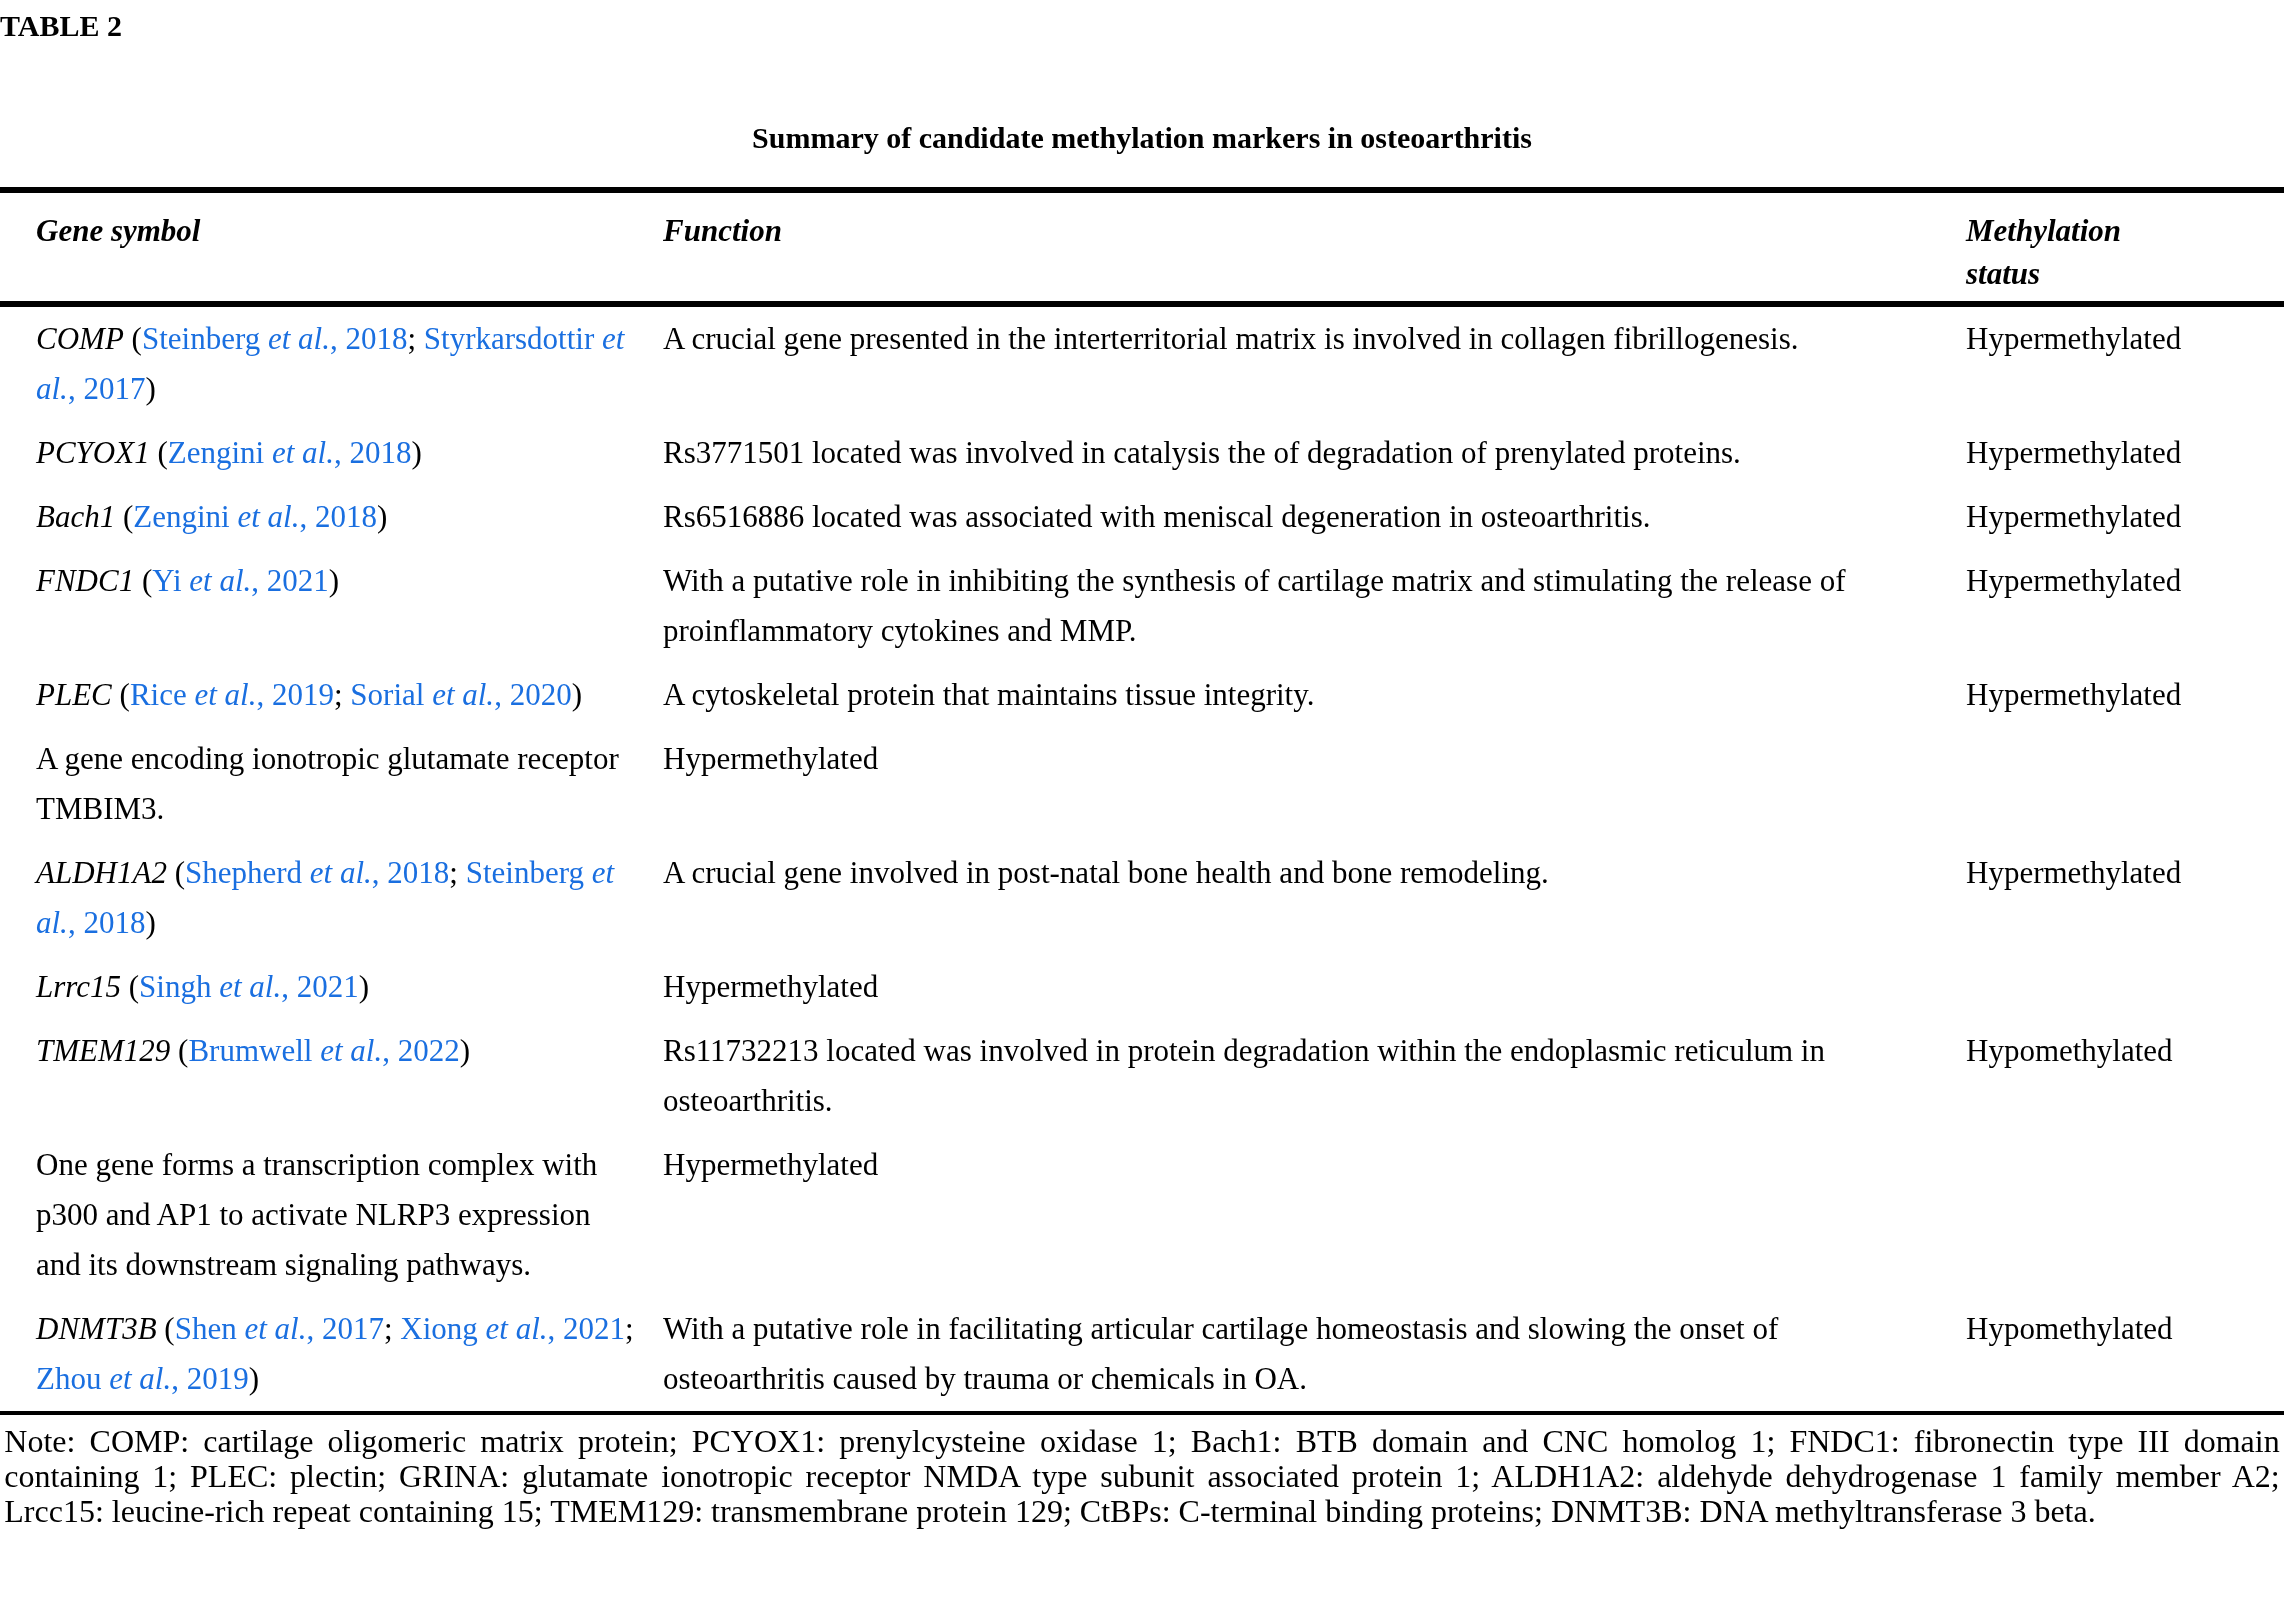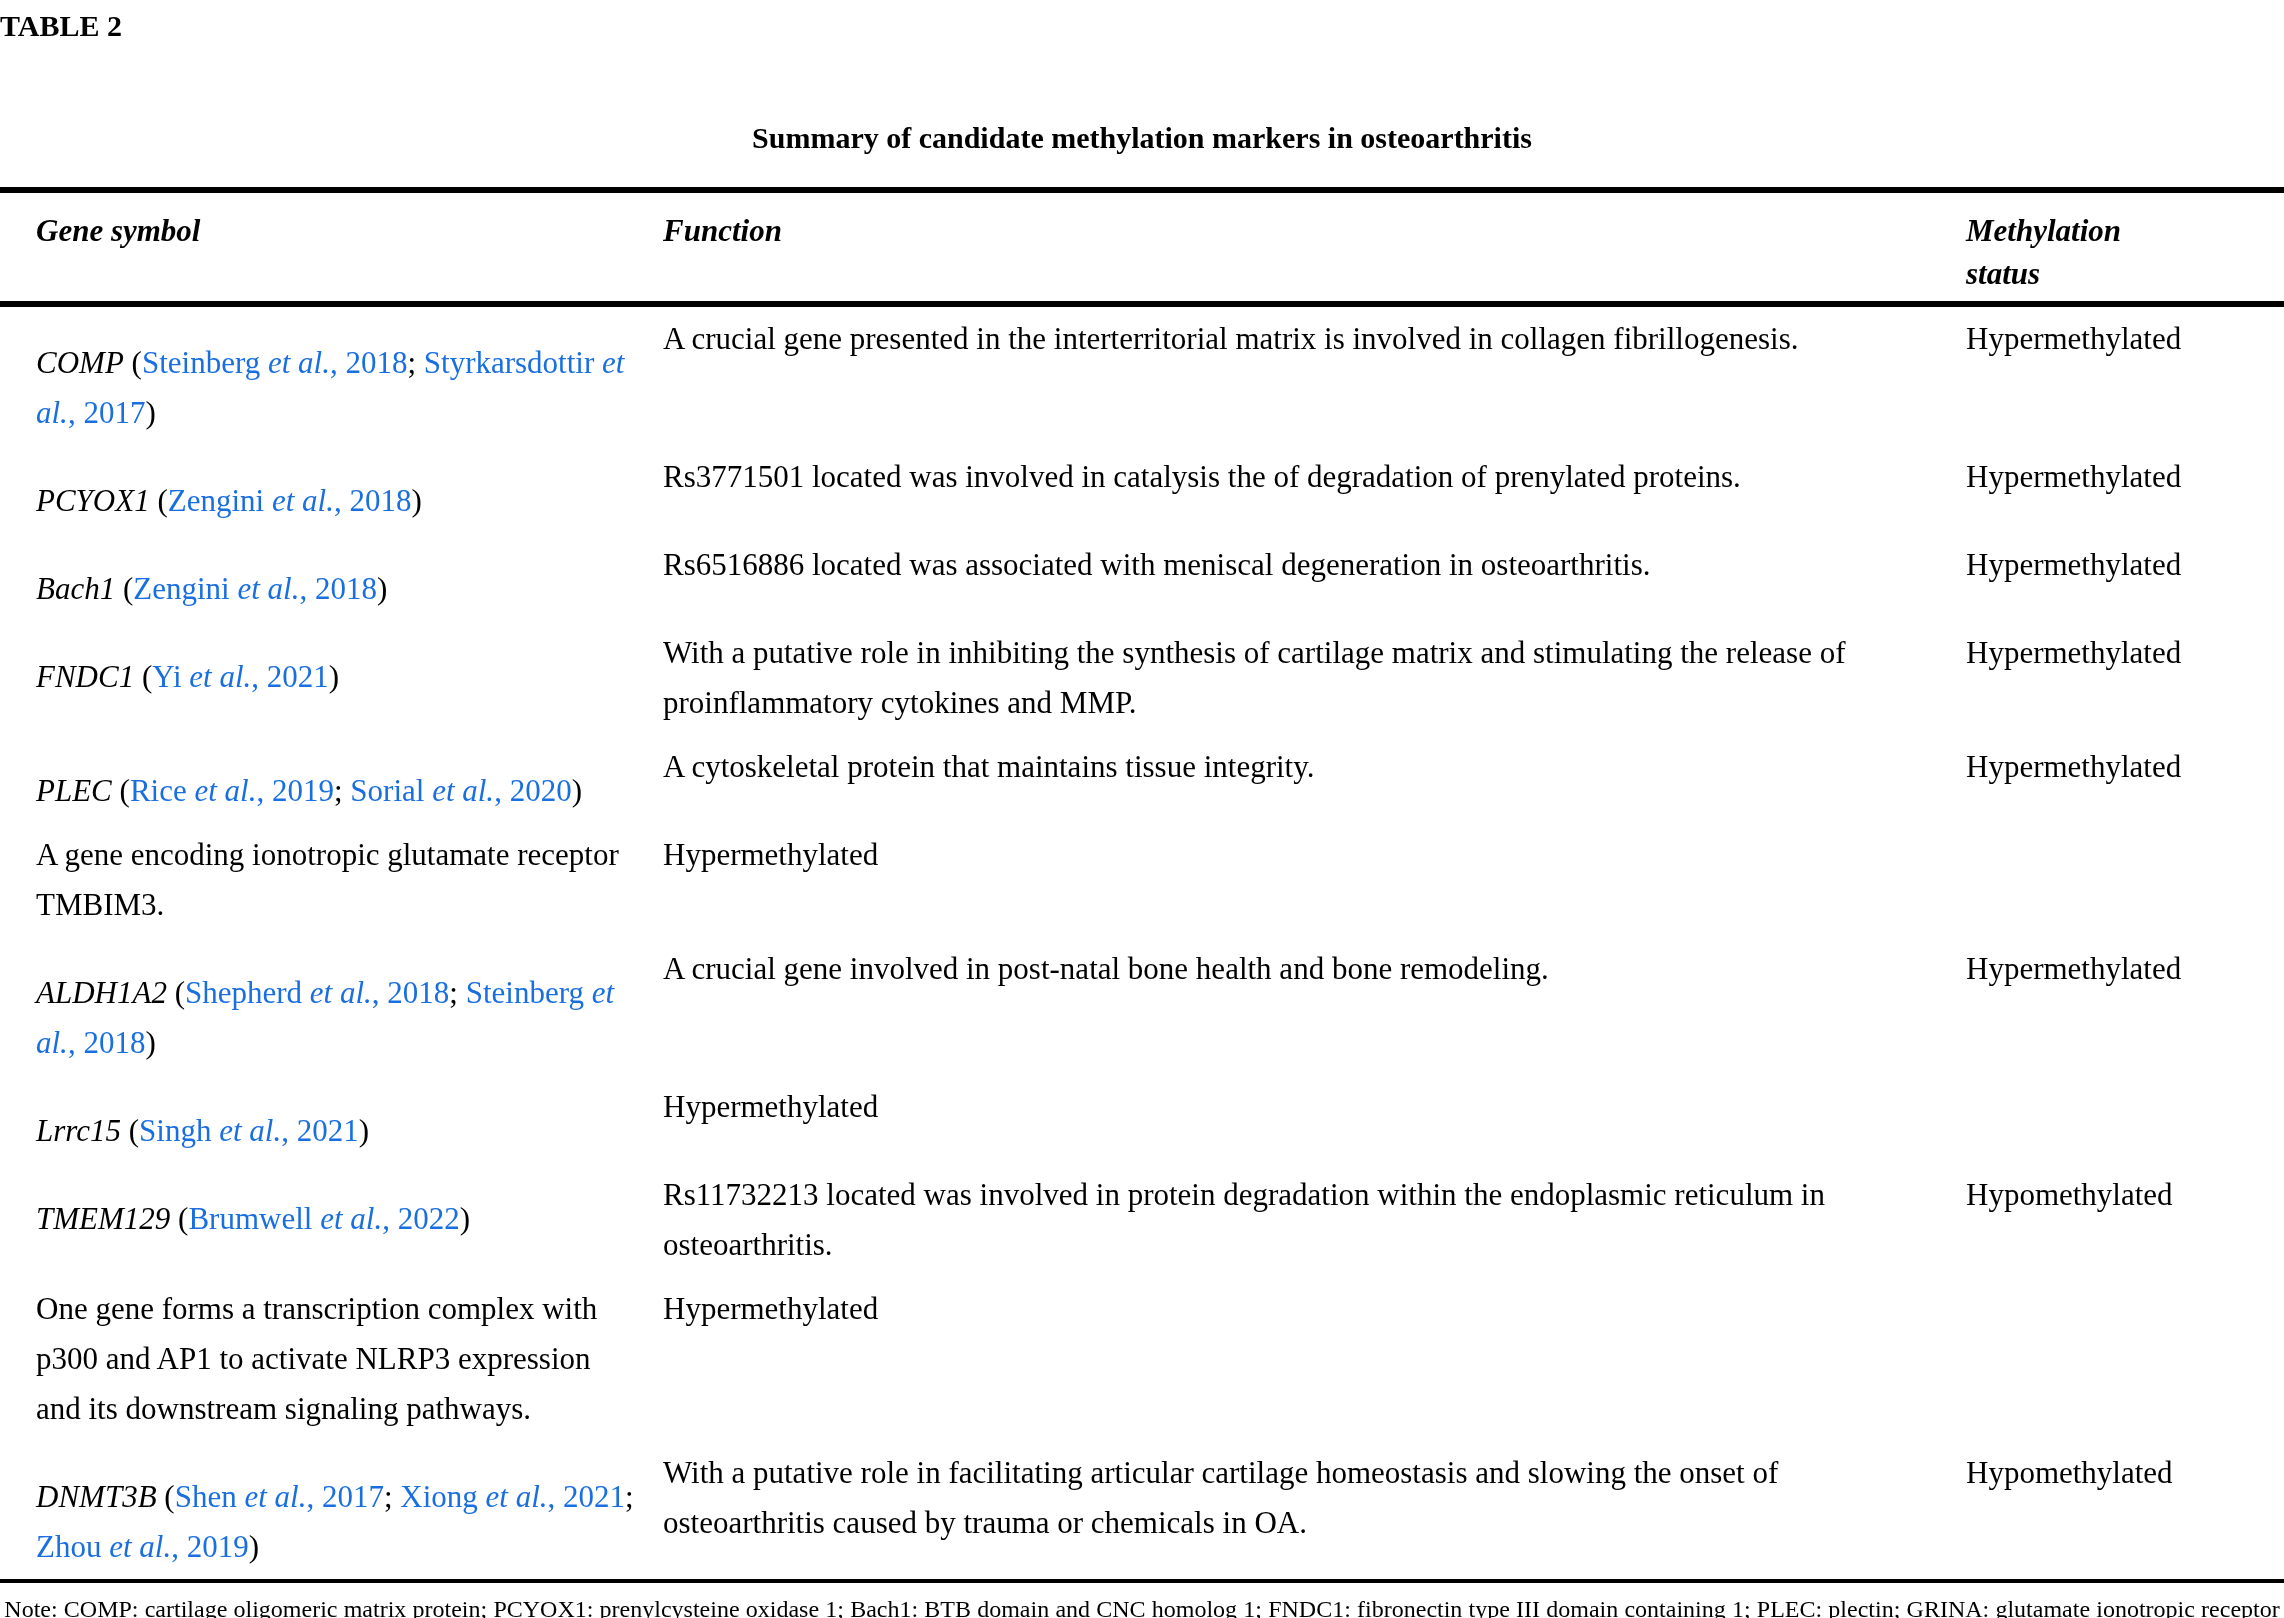--- a/index.html
+++ b/index.html
@@ -59,7 +59,7 @@
     font-size:31px;
     line-height:50px;
   }
-  .gene-cell{padding-right:21.7px;margin-top:24px;}
+  .gene-cell{padding-right:21.7px;}
   .func-cell{padding-right:32.5px;}
   .status-cell{white-space:nowrap;}
   .seg-g{font-style:italic;}

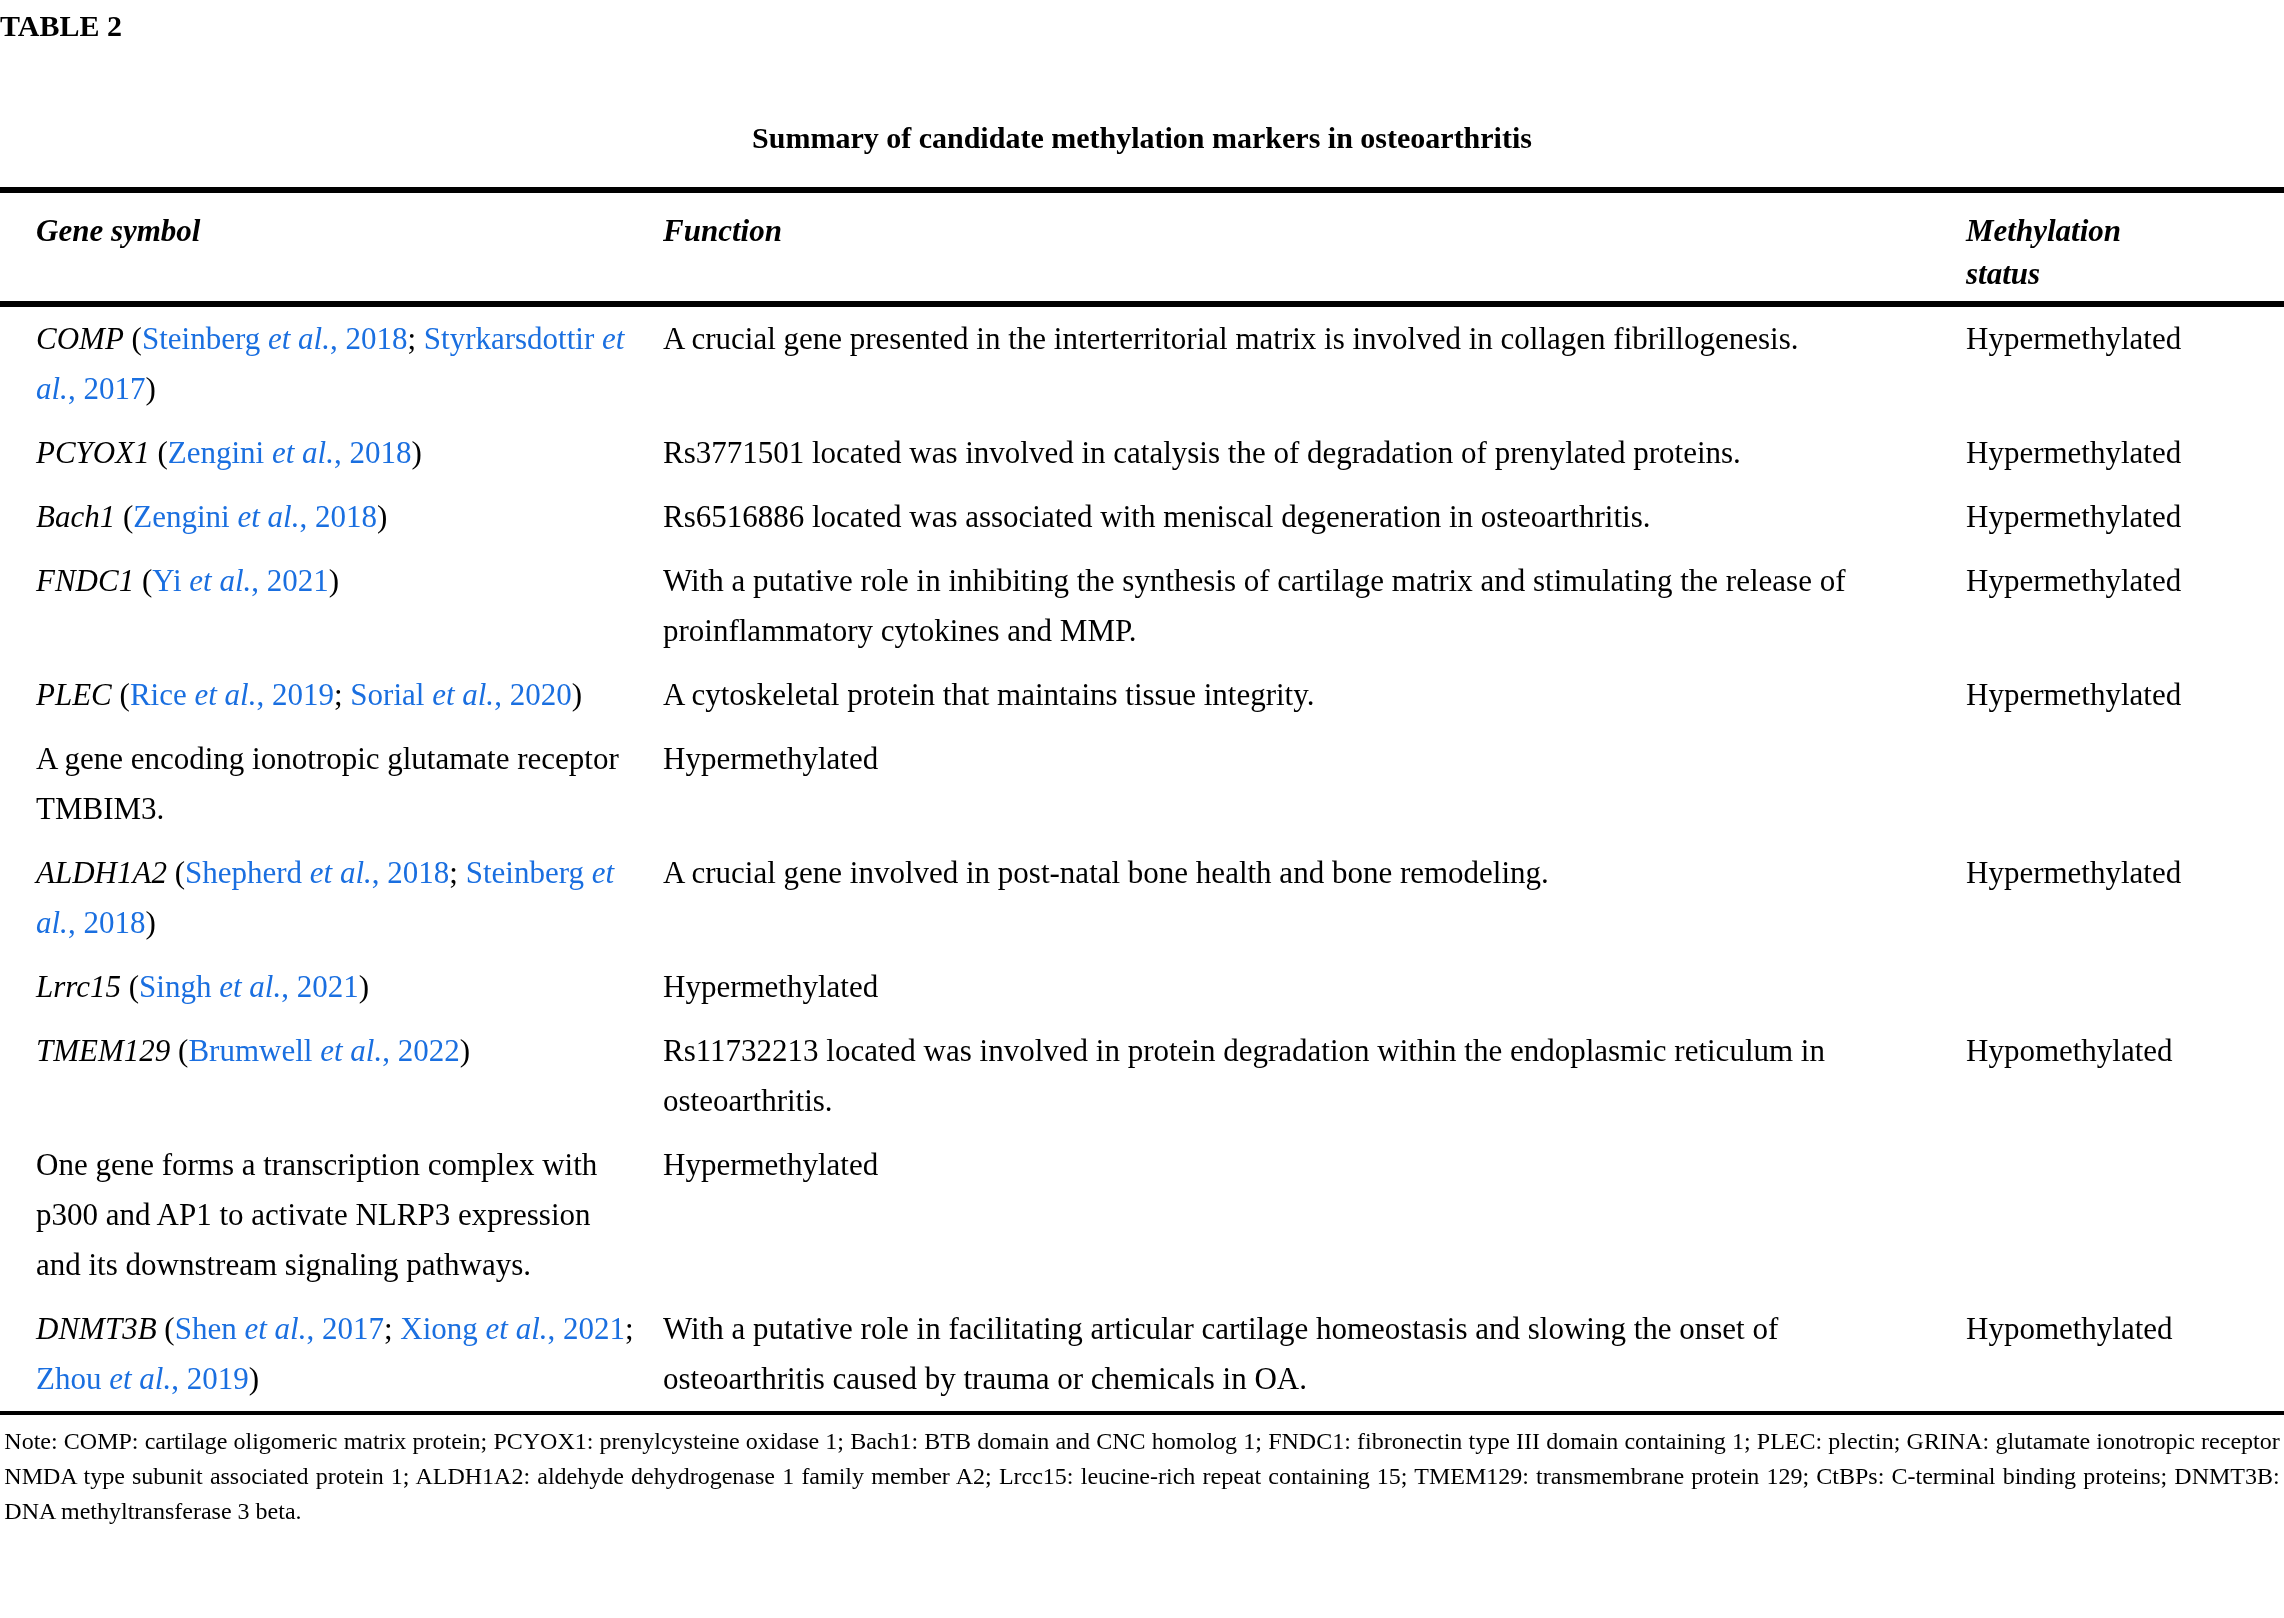--- a/index.html
+++ b/index.html
@@ -69,7 +69,7 @@
   .note{
     margin-top:8.7px;
     padding:0 4.3px;
-    font-size:24px;
+    font-size:32px;
     line-height:35px;
     text-align:justify;
   }

